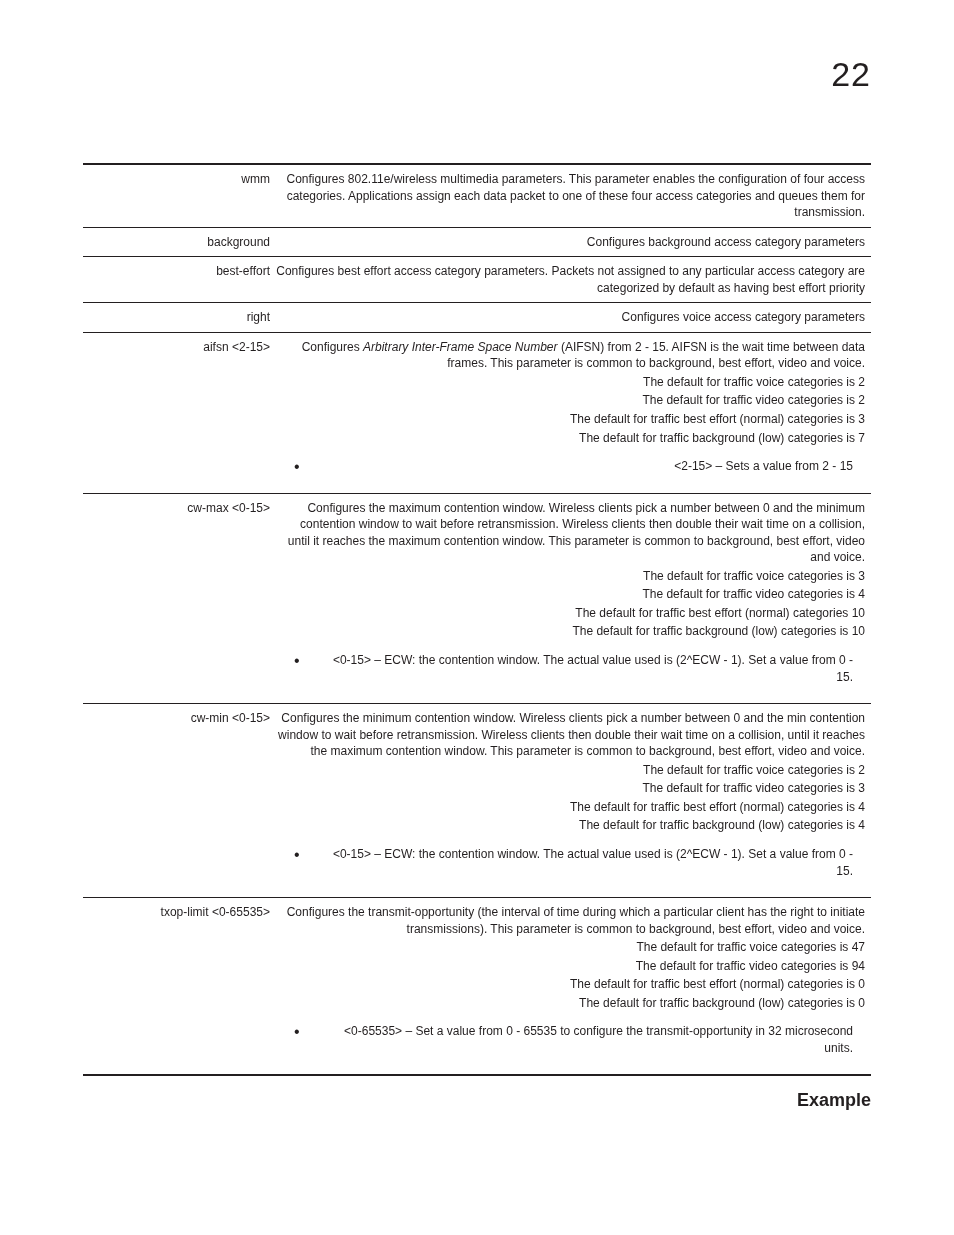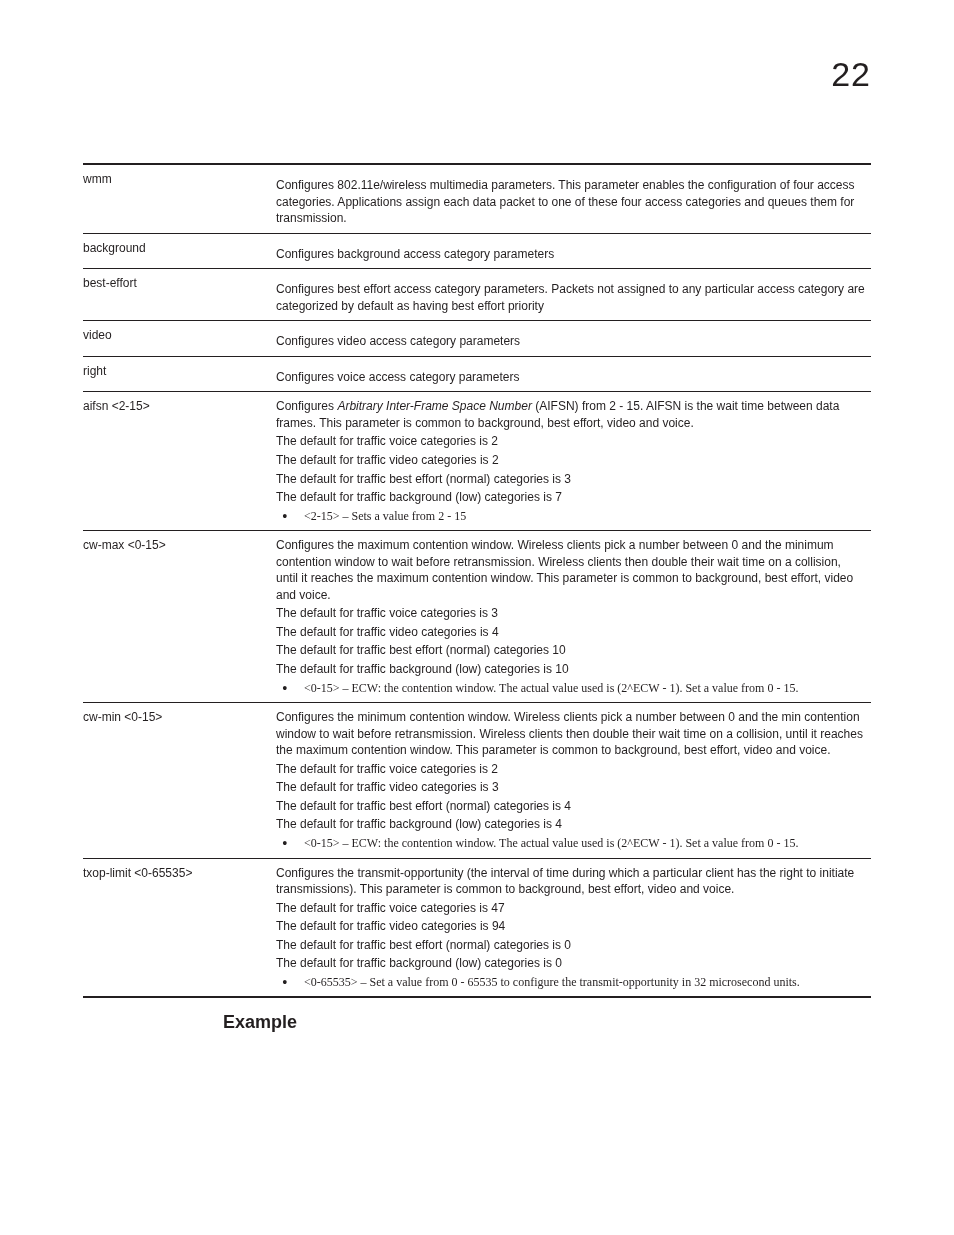--- a/index.html
+++ b/index.html
@@ -15,6 +15,7 @@
     position: relative;
     box-sizing: border-box;
     padding: 55px 83px 8px 83px;
+    text-align: right;
   }
   .chap-num {
     position: absolute;

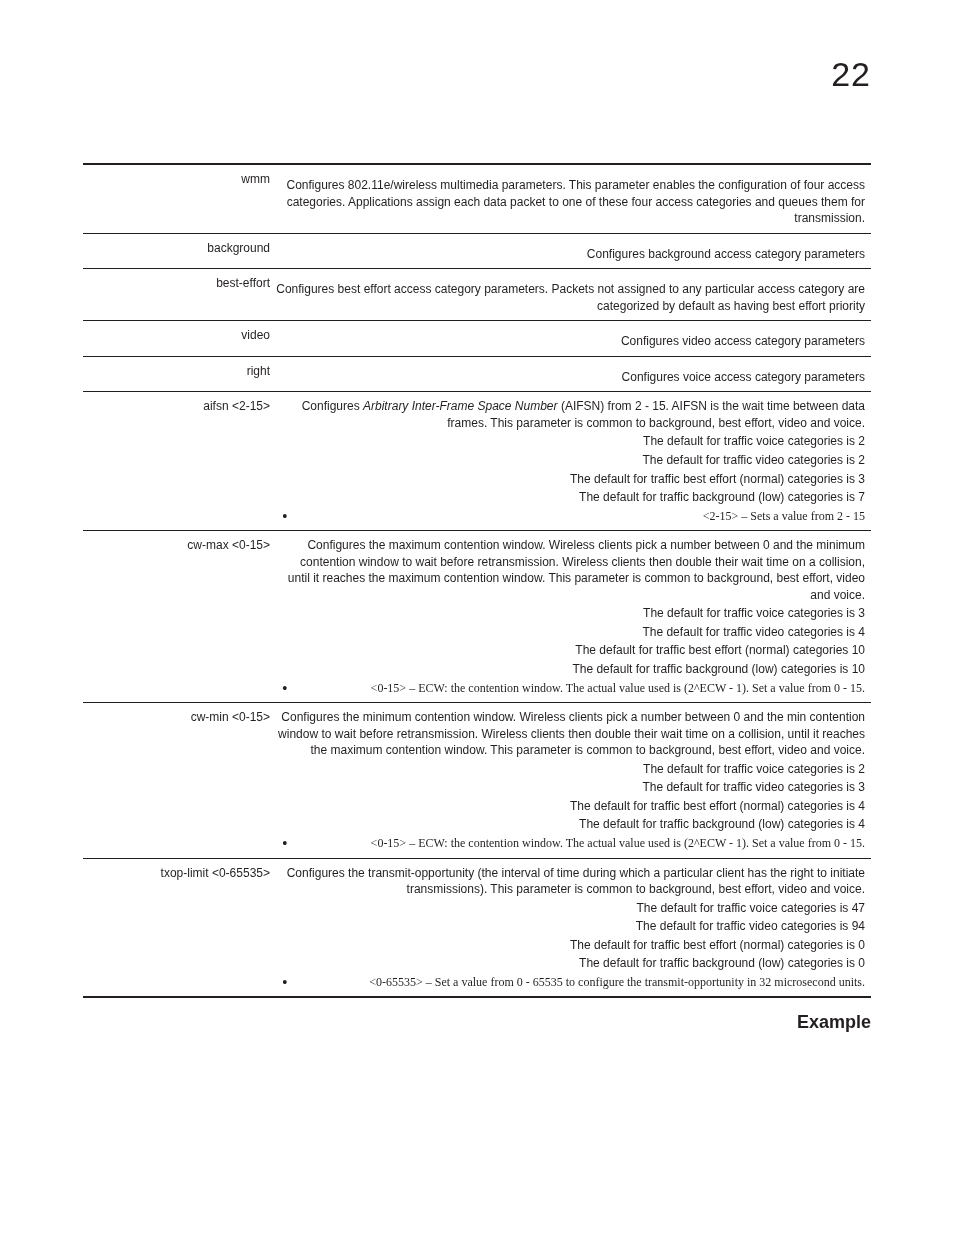--- a/index.html
+++ b/index.html
@@ -52,7 +52,7 @@
   td.desc p {
     margin: 0 0 2px 0;
   }
-  td.desc p:last-child { margin-bottom: 0; margin-top: 6px; }
+  td.desc p:last-child { margin-bottom: 0; }
   ul.bullets {
     list-style: none;
     margin: 2px 0 0 0;

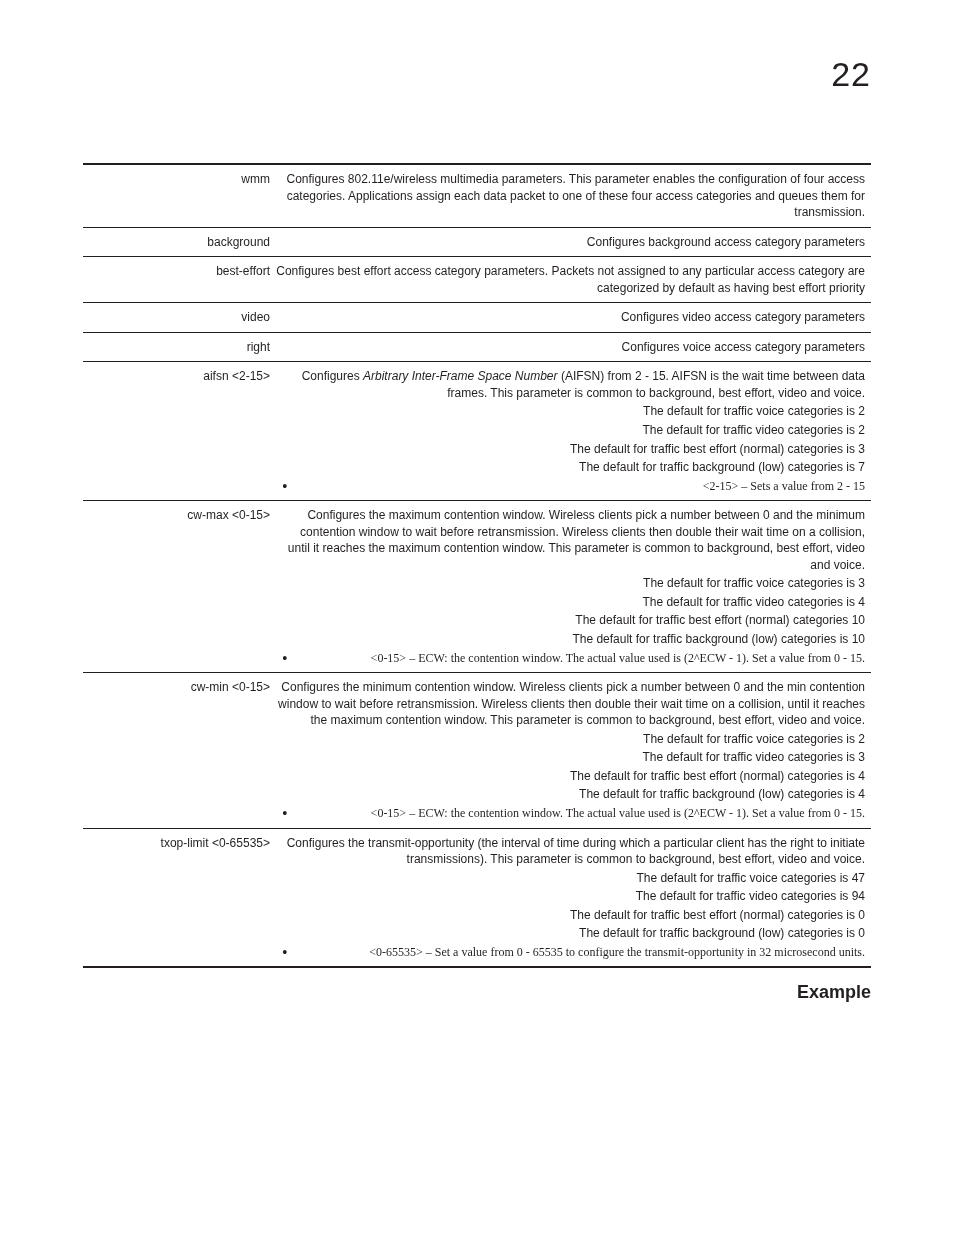--- a/index.html
+++ b/index.html
@@ -109,12 +109,6 @@
             </td>
           </tr>
           <tr>
-            <td class="term">video</td>
-            <td class="desc">
-              <p>Configures video access category parameters</p>
-            </td>
-          </tr>
-          <tr>
             <td class="term">right</td>
             <td class="desc">
               <p>Configures voice access category parameters</p>

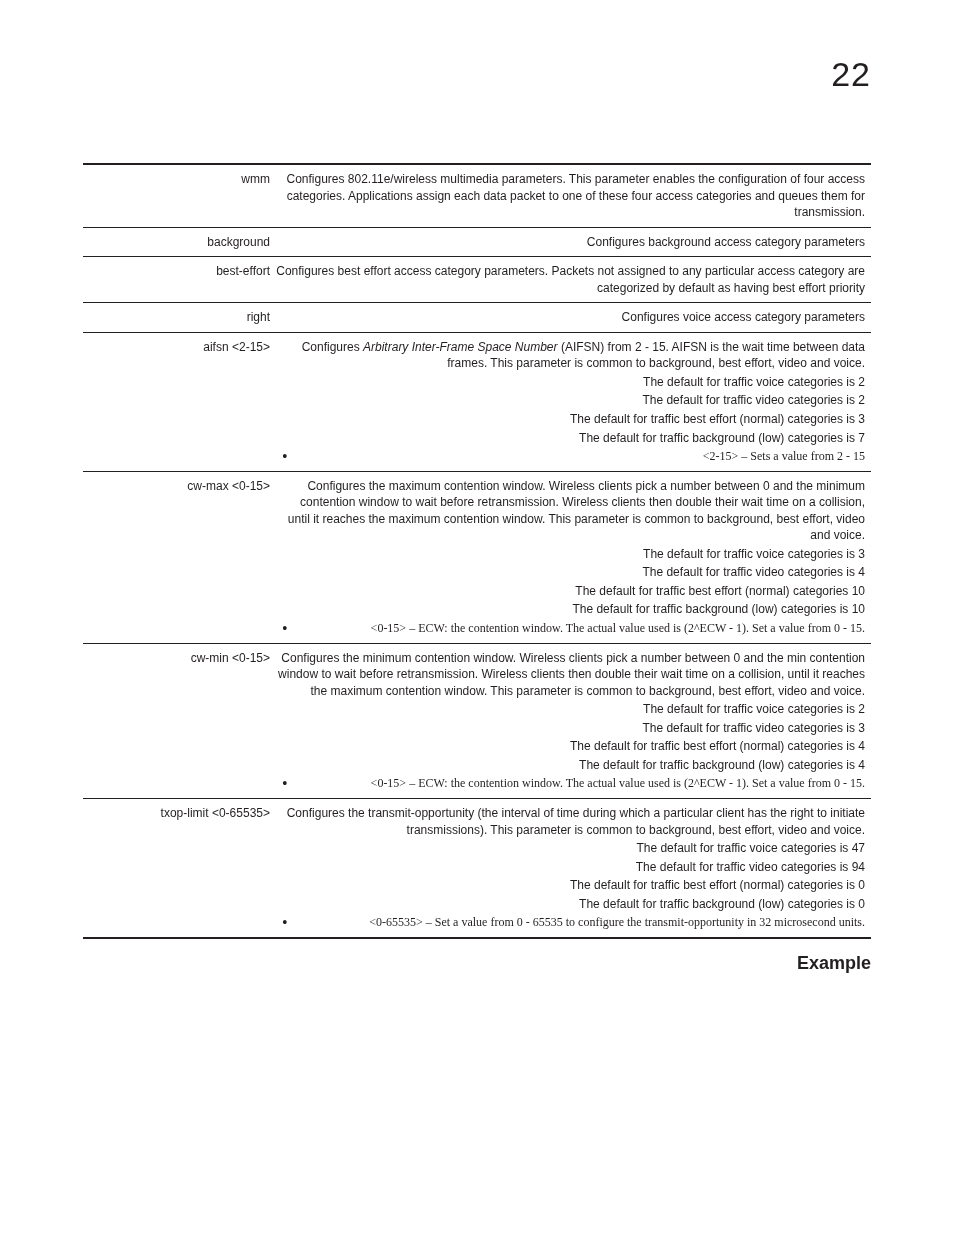--- a/index.html
+++ b/index.html
@@ -61,8 +61,7 @@
   ul.bullets li {
     position: relative;
     padding-left: 28px;
-    margin: 0;
-    font-family: Liberation Serif, serif;
+    margin: 12px;
   }
   ul.bullets li::before {
     content: "•";

